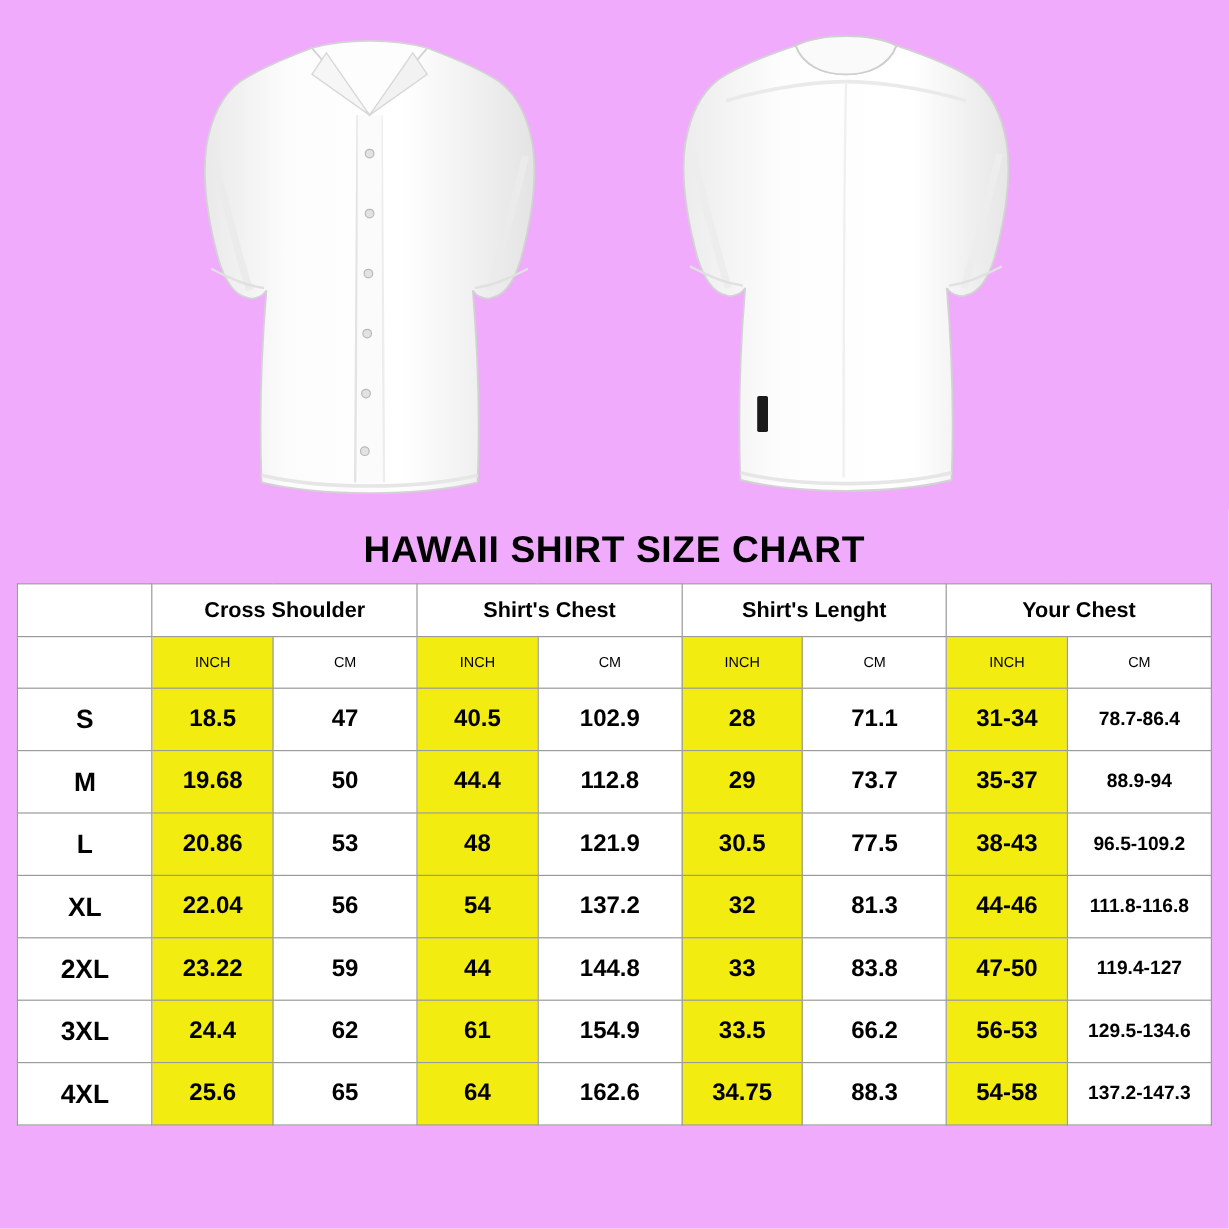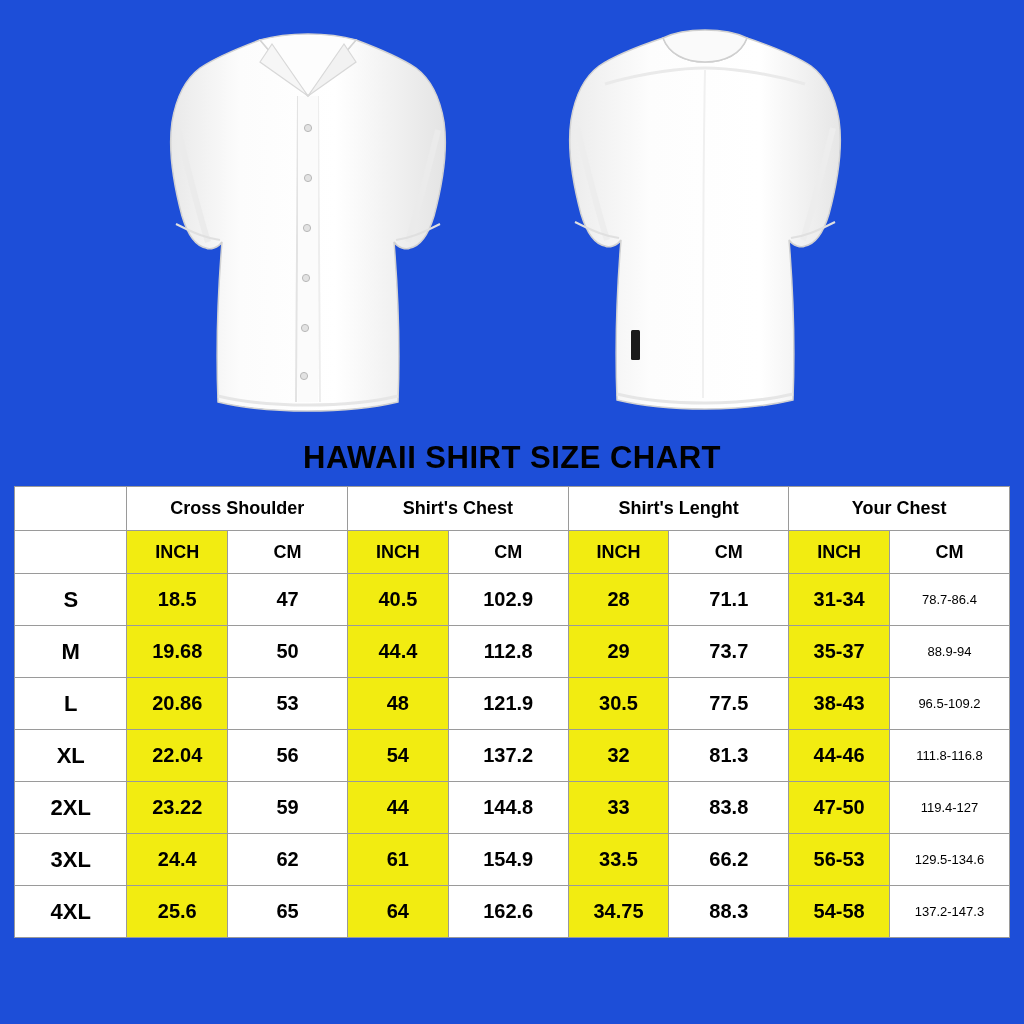--- a/index.html
+++ b/index.html
@@ -18,7 +18,7 @@
     position: relative;
     width: 1024px;
     height: 1024px;
-    background: #1d4ed8;
+    background: #f0abfc;
   }
 
   

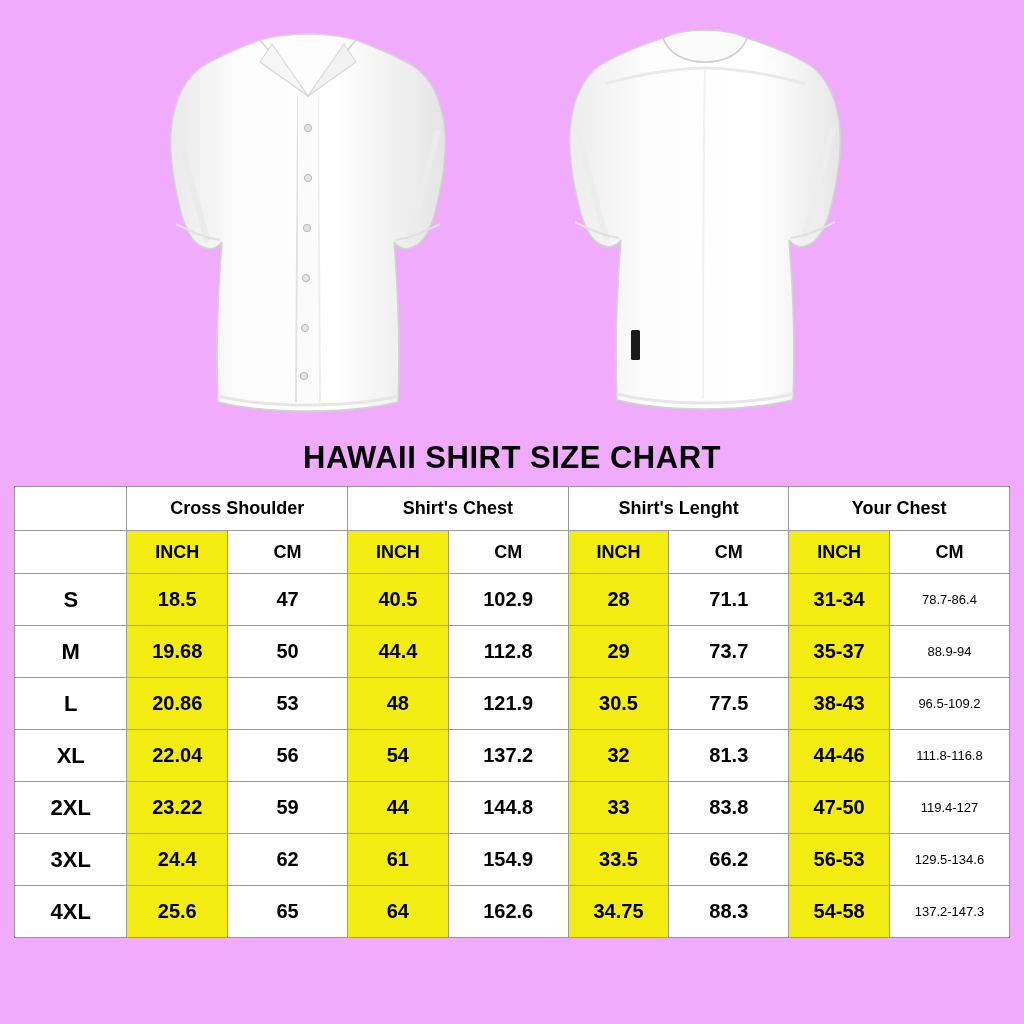--- a/index.html
+++ b/index.html
@@ -76,8 +76,8 @@
   }
   .unit-row td {
     height: 40px;
-    font-size: 18px;
-    font-weight: bold;
+    font-size: 12px;
+    font-weight: normal;
   }
   .hl {
     background: #f2ec11;

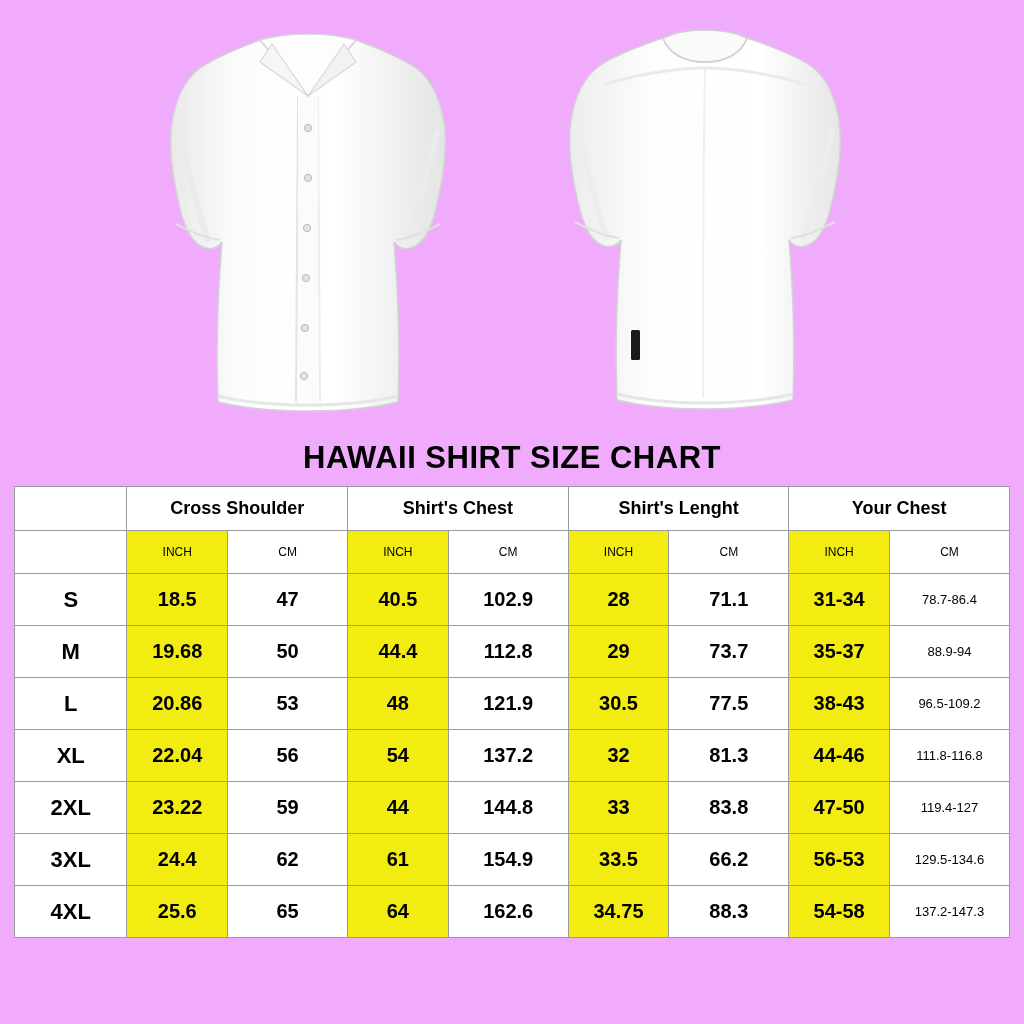--- a/index.html
+++ b/index.html
@@ -92,8 +92,8 @@
     font-weight: bold;
   }
   .data-row td.small {
-    font-size: 13px;
-    font-weight: normal;
+    font-size: 16px;
+    font-weight: bold;
   }
   .blank {
     border: 1px solid #9a9a9a;

